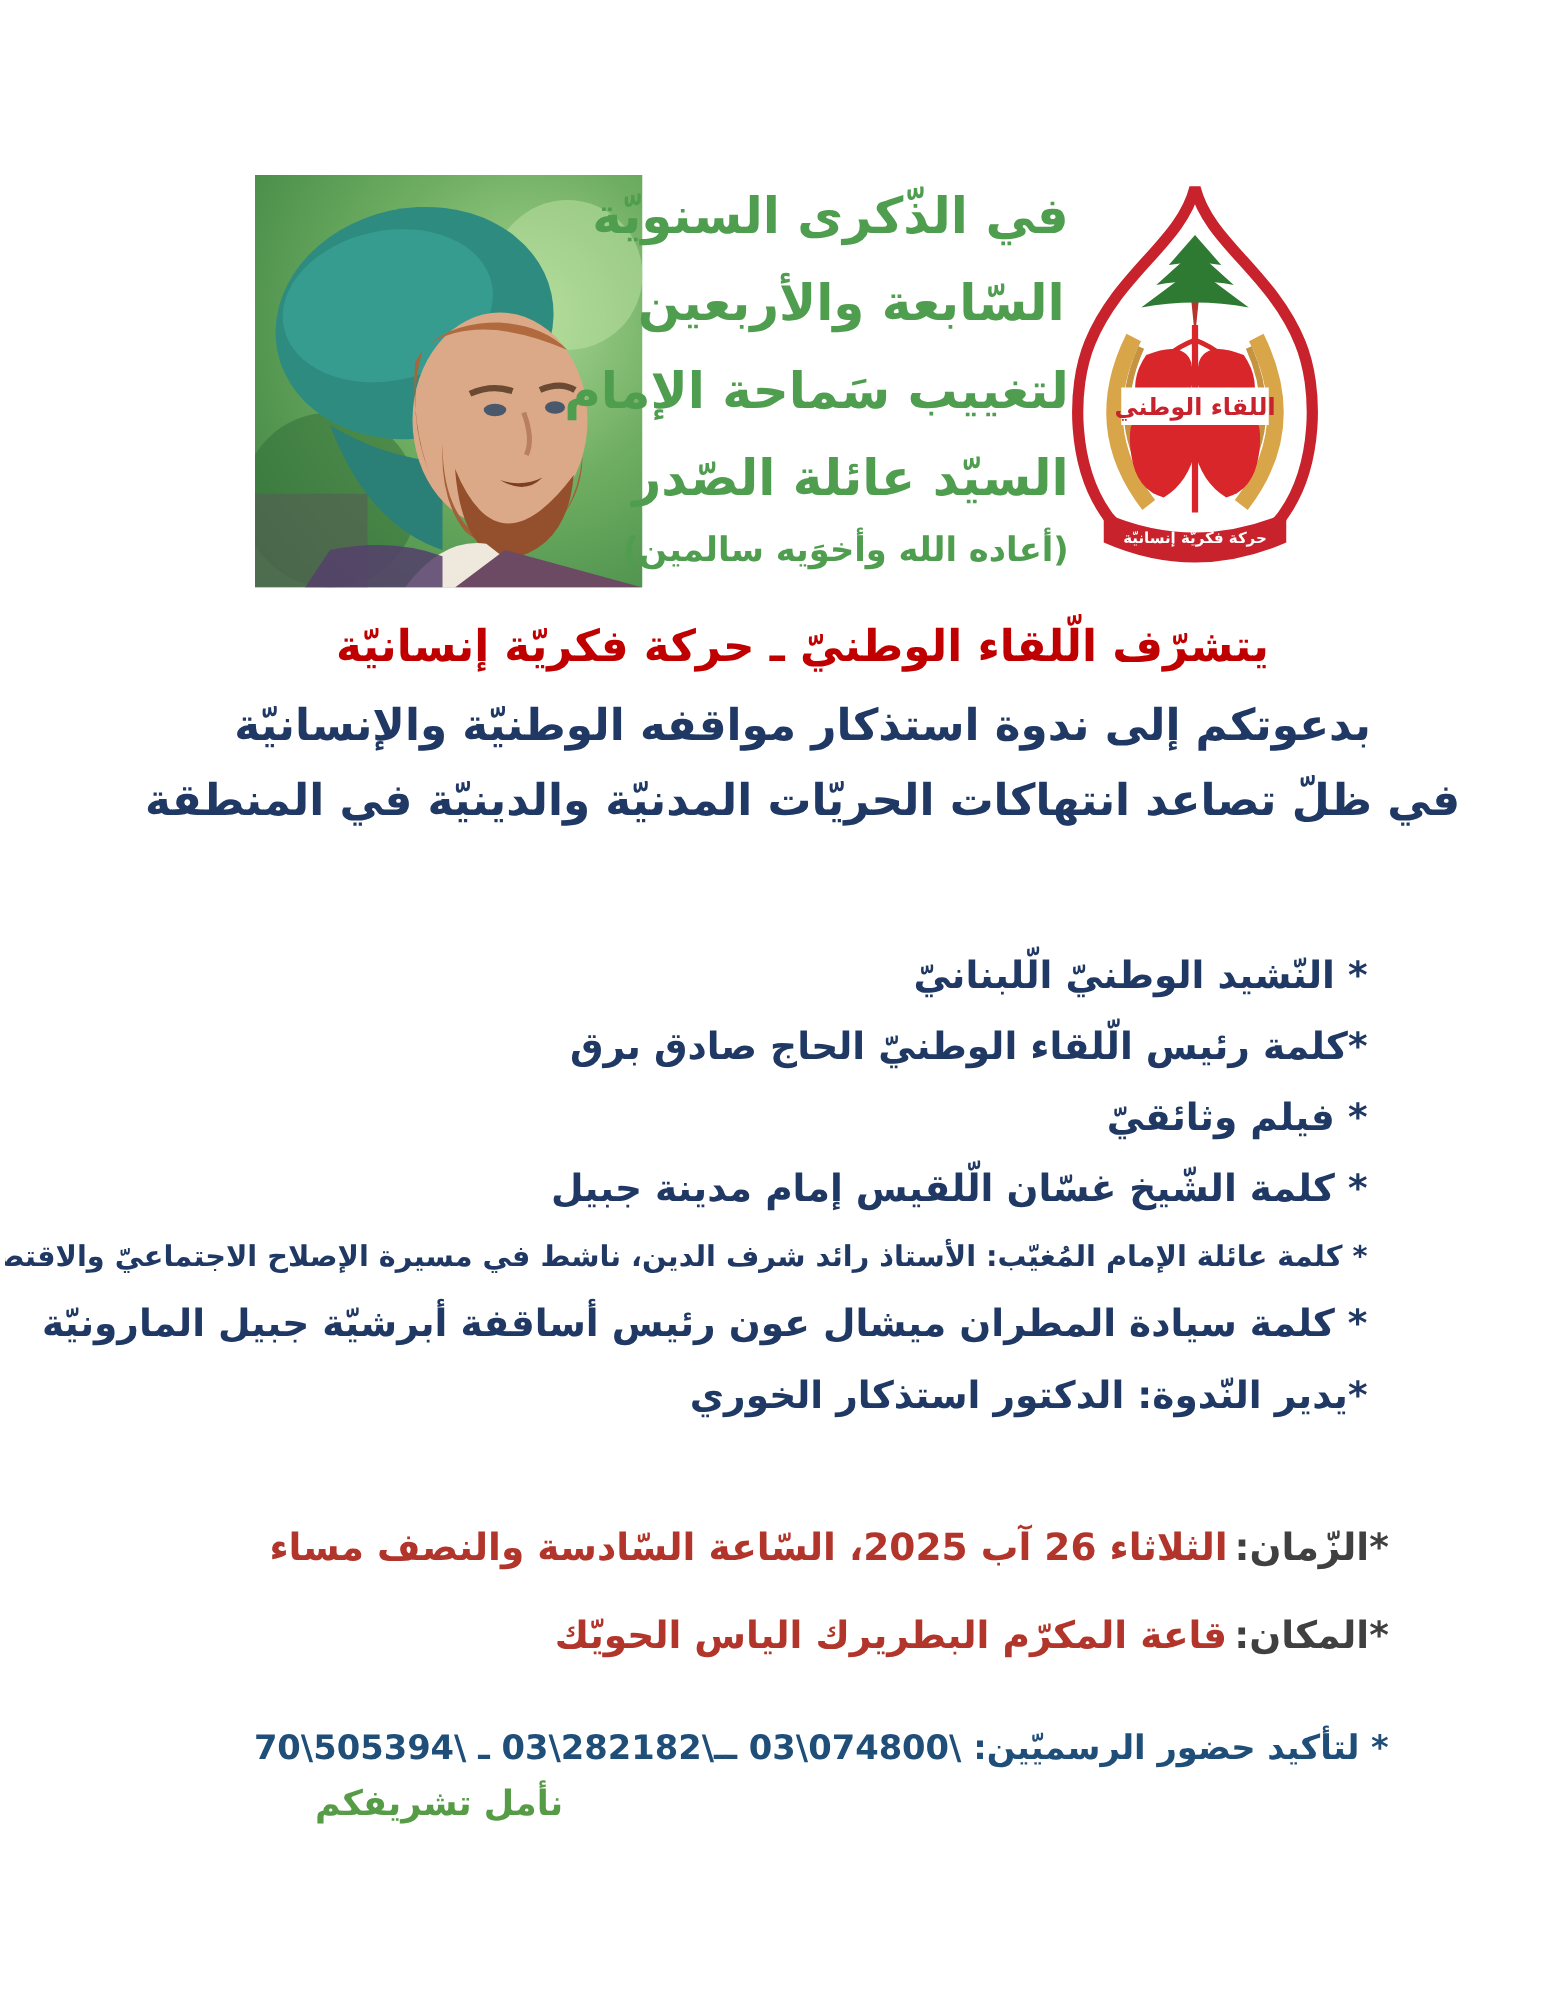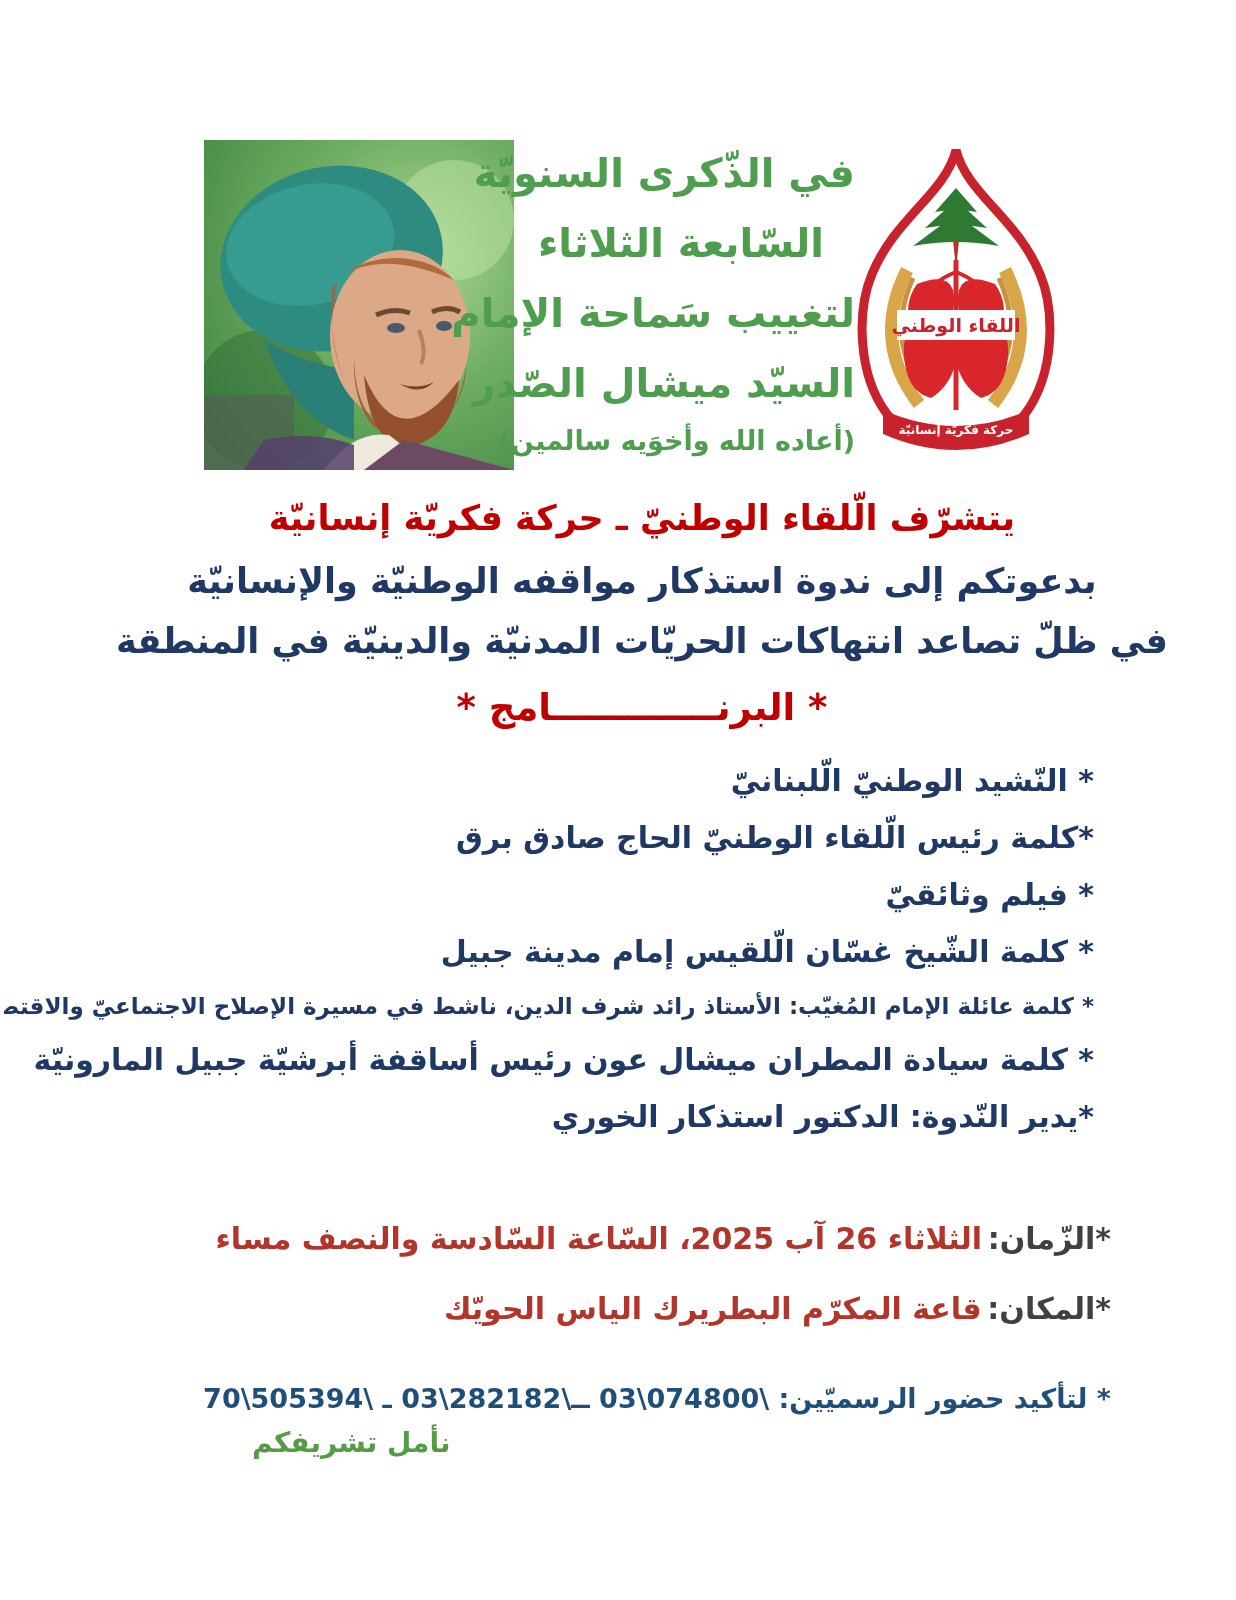--- a/index.html
+++ b/index.html
@@ -98,7 +98,7 @@
 
   <div class="anniversary">
     <div class="ann-line">في الذّكرى السنويّة</div>
-    <div class="ann-line">السّابعة الثلاثاء</div>
+    <div class="ann-line">السّابعة والأربعين</div>
     <div class="ann-line">لتغييب سَماحة الإمام</div>
     <div class="ann-line">السيّد ميشال الصّدر</div>
     <div class="ann-note">(أعاده الله وأخوَيه سالمين)</div>

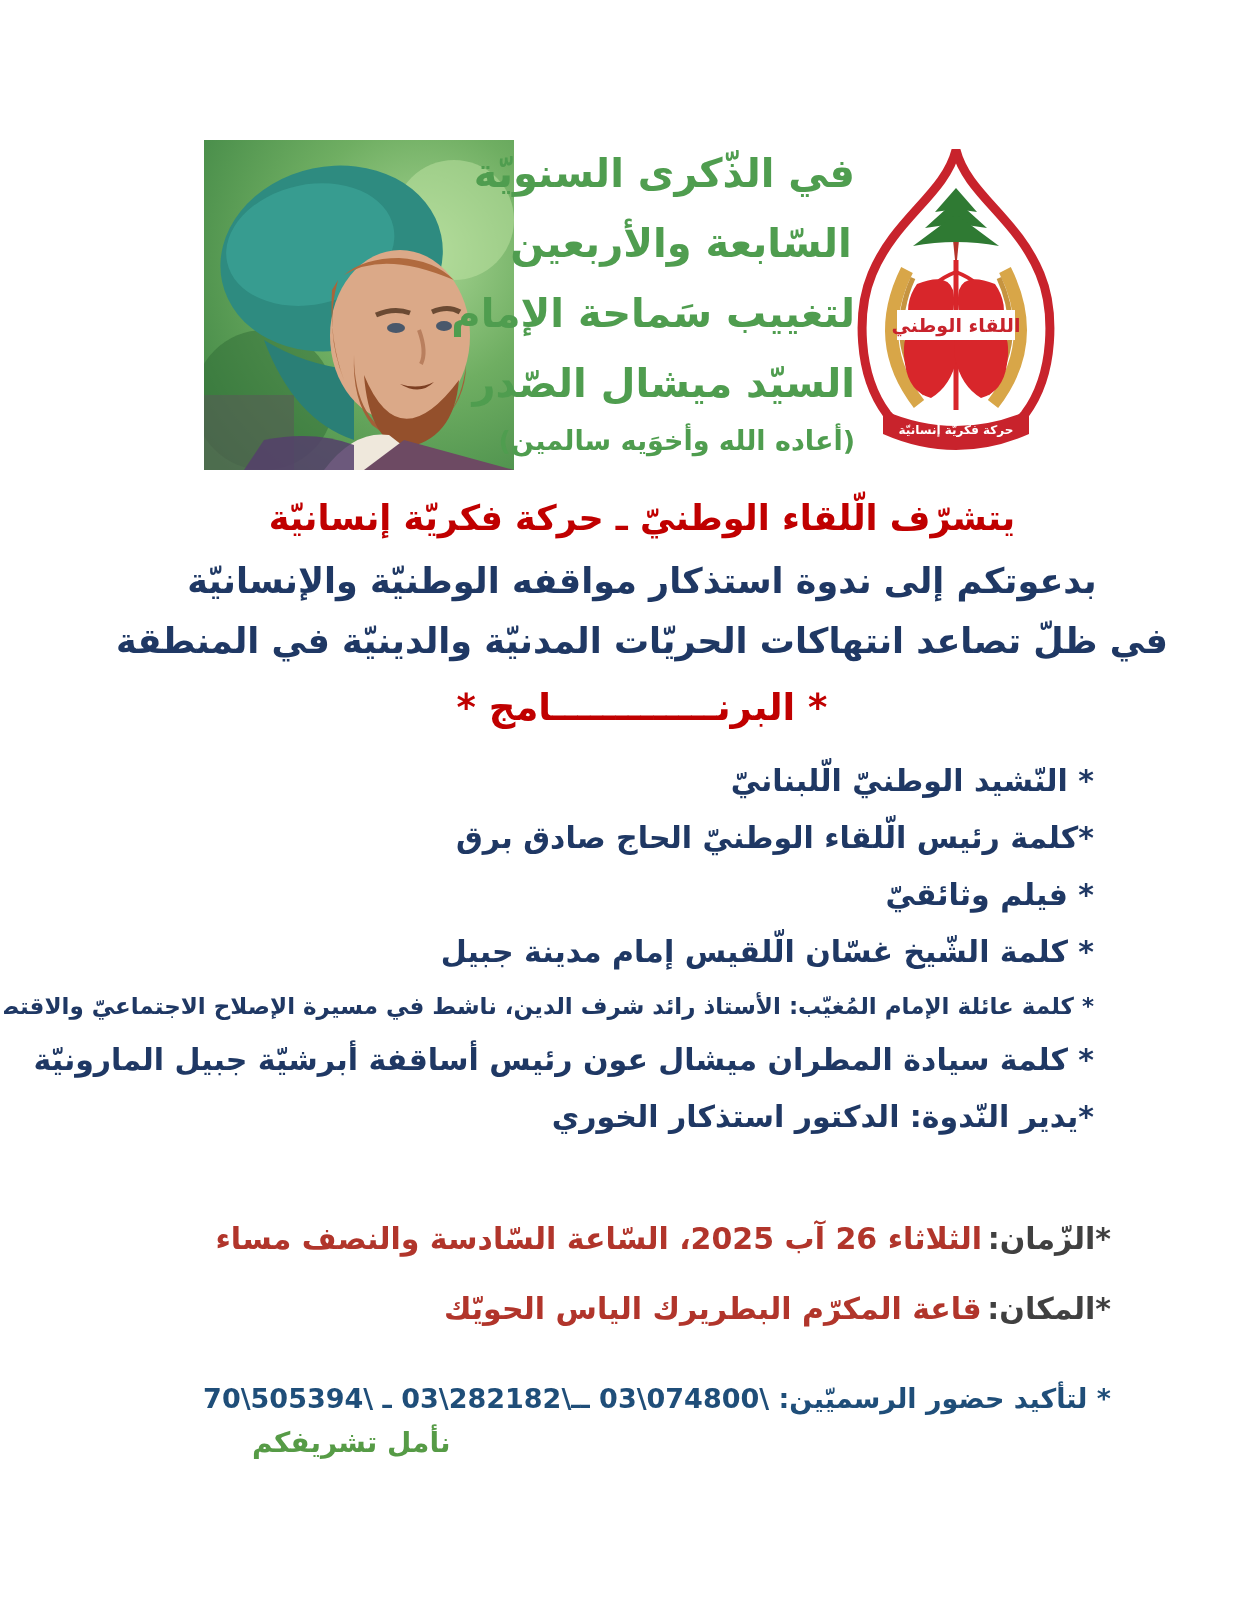--- a/index.html
+++ b/index.html
@@ -100,7 +100,7 @@
     <div class="ann-line">في الذّكرى السنويّة</div>
     <div class="ann-line">السّابعة والأربعين</div>
     <div class="ann-line">لتغييب سَماحة الإمام</div>
-    <div class="ann-line">السيّد ميشال الصّدر</div>
+    <div class="ann-line">السيّد عائلة الصّدر</div>
     <div class="ann-note">(أعاده الله وأخوَيه سالمين)</div>
   </div>
 

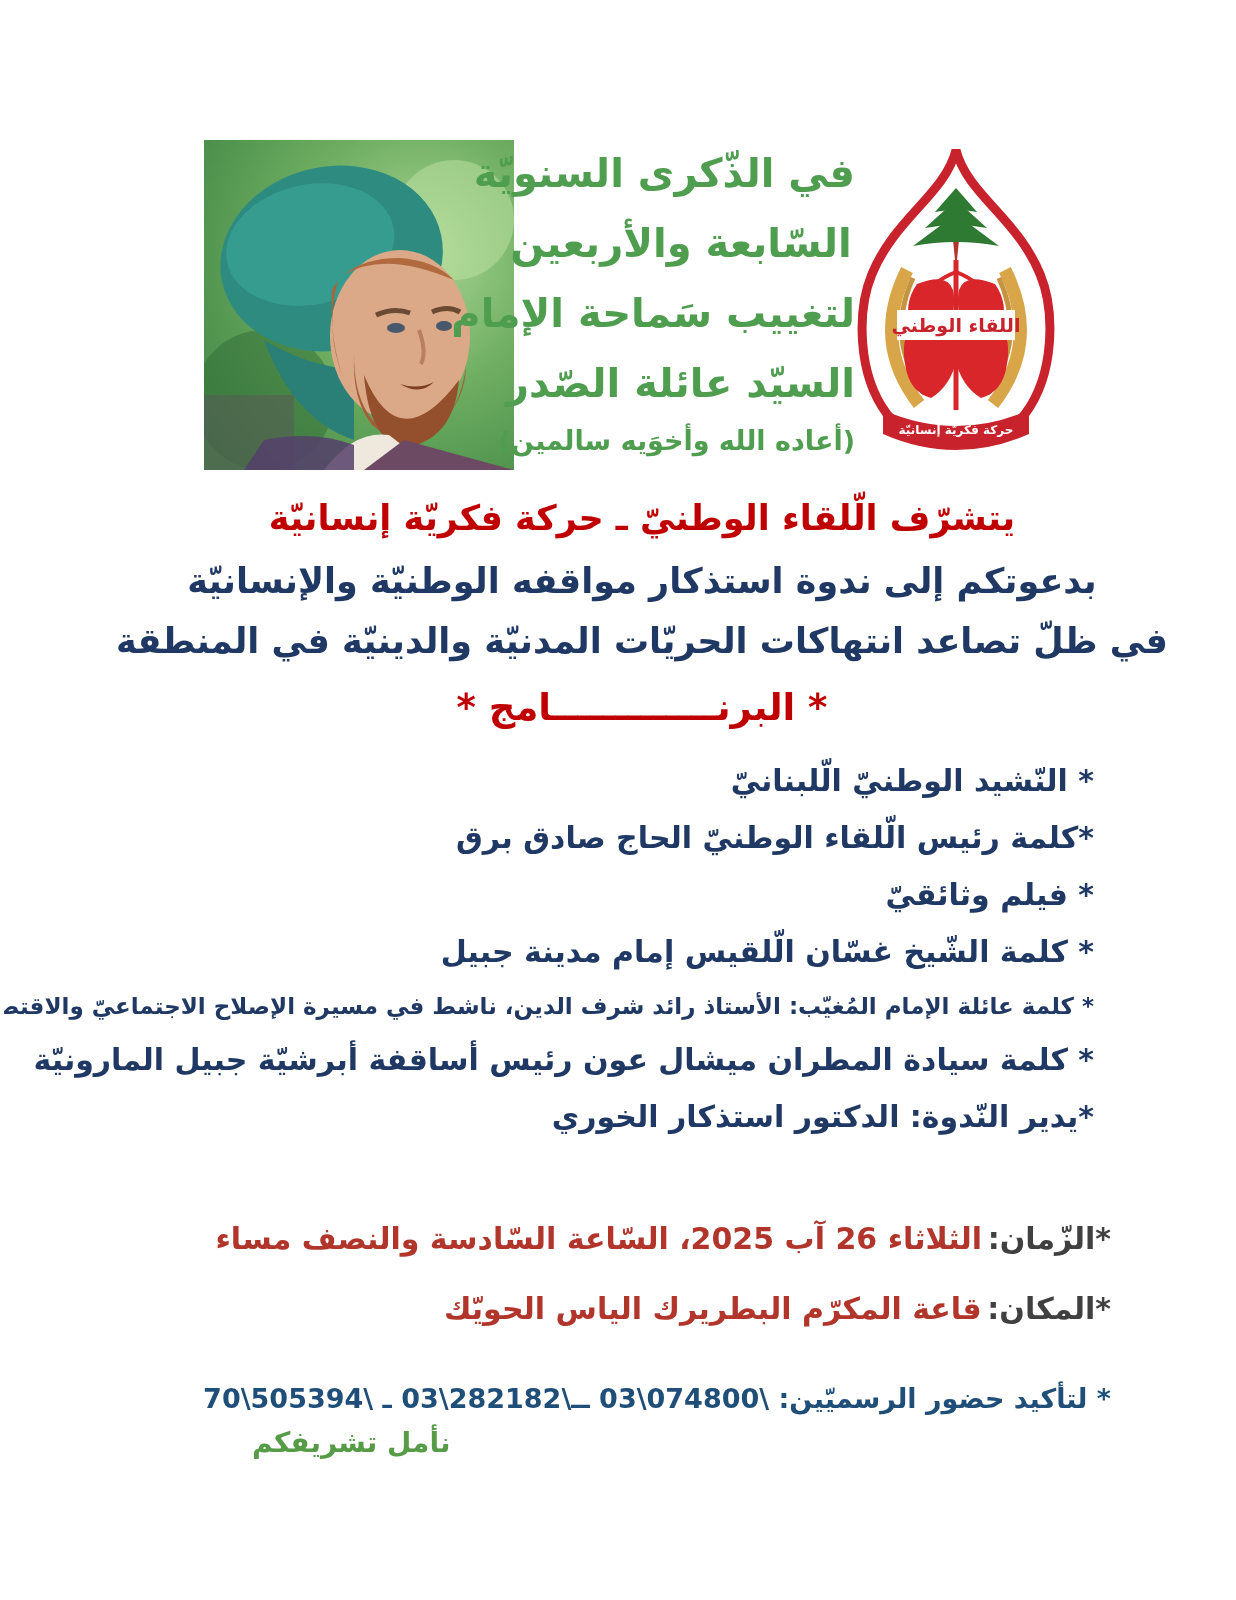--- a/index.html
+++ b/index.html
@@ -148,7 +148,6 @@
   <div class="center-line title-red">يتشرّف الّلقاء الوطنيّ ـ حركة فكريّة إنسانيّة</div>
   <div class="center-line blue1">بدعوتكم إلى ندوة استذكار مواقفه الوطنيّة والإنسانيّة</div>
   <div class="center-line blue2">في ظلّ تصاعد انتهاكات الحريّات المدنيّة والدينيّة في المنطقة</div>
-  <div class="center-line program-header">* البرنـــــــــــــامج *</div>
 
   <div class="program">
     <div class="item">* النّشيد الوطنيّ الّلبنانيّ</div>

